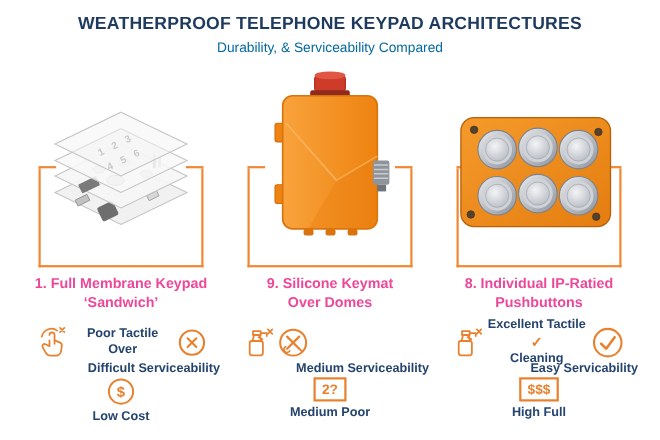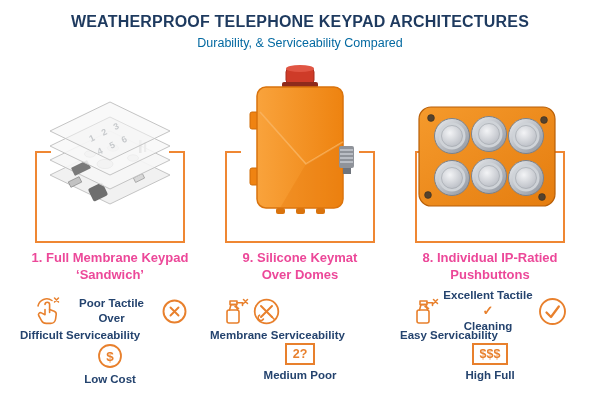--- a/index.html
+++ b/index.html
@@ -23,7 +23,7 @@
   .attr1{position:absolute;top:291px;left:12px;right:12px;height:40px;
            display:flex;align-items:center;gap:3px;}
   .alabel{flex:1;text-align:center;color:#24436e;font-size:11.5px;font-weight:600;line-height:1.3;}
-  .attr2{position:absolute;top:329px;left:0;right:0;text-align:left;
+  .attr2{position:absolute;top:329px;left:0;right:0;text-align:right;
            color:#24436e;font-size:11.5px;font-weight:600;}
   .attr3{position:absolute;top:343px;left:0;right:0;display:flex;flex-direction:column;
            align-items:center;gap:3px;}

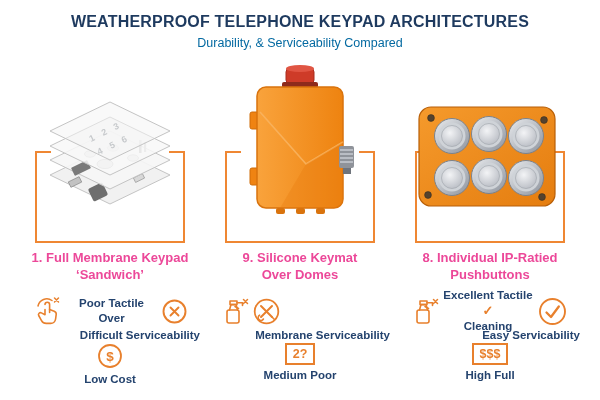--- a/index.html
+++ b/index.html
@@ -168,7 +168,7 @@
       </svg>
     </div>
 
-    <div class="attr2">Membrane Serviceability</div>
+    <div class="attr2">Medium Serviceability</div>
 
     <div class="attr3">
       <span class="cost-box">2?</span>

